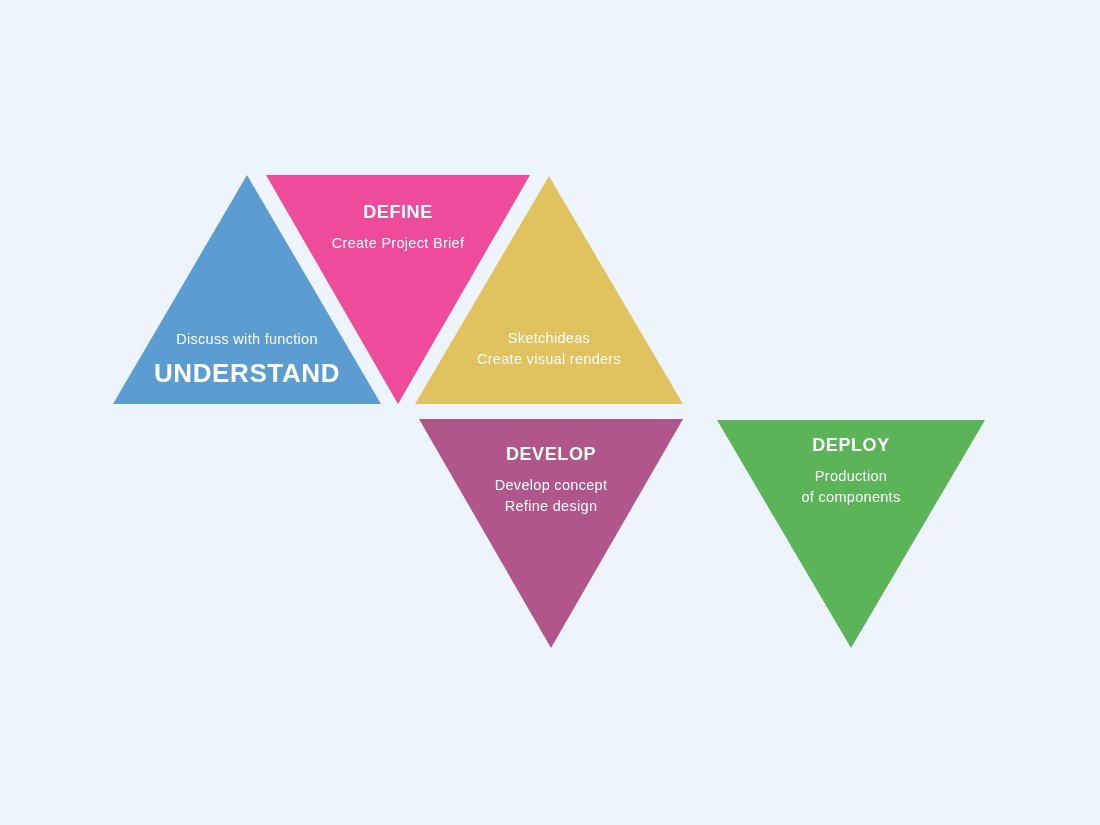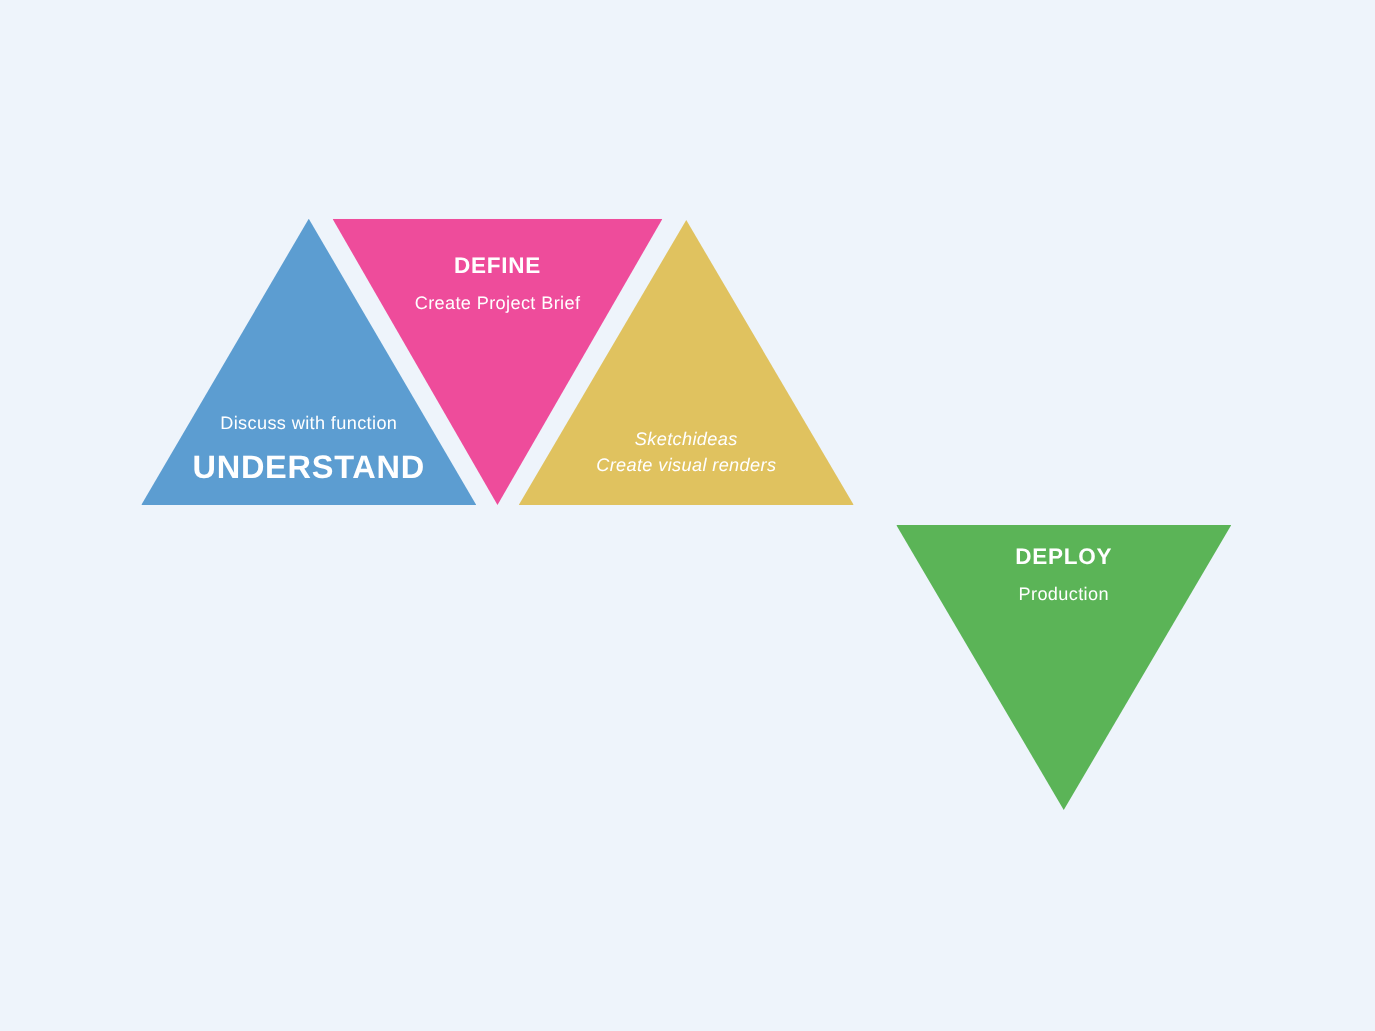--- a/index.html
+++ b/index.html
@@ -62,7 +62,7 @@
   </div>
 
   <div class="tri up" style="left: 415px; top: 176px; width: 268px; height: 228px; background: rgb(224, 194, 95);">
-    <div class="content" style="bottom:20px;font-style:italic;">
+    <div class="content" style="bottom:34px;">
       <div class="lines">
         <div class="line">Sketchideas</div>
         <div class="line">Create visual renders</div>

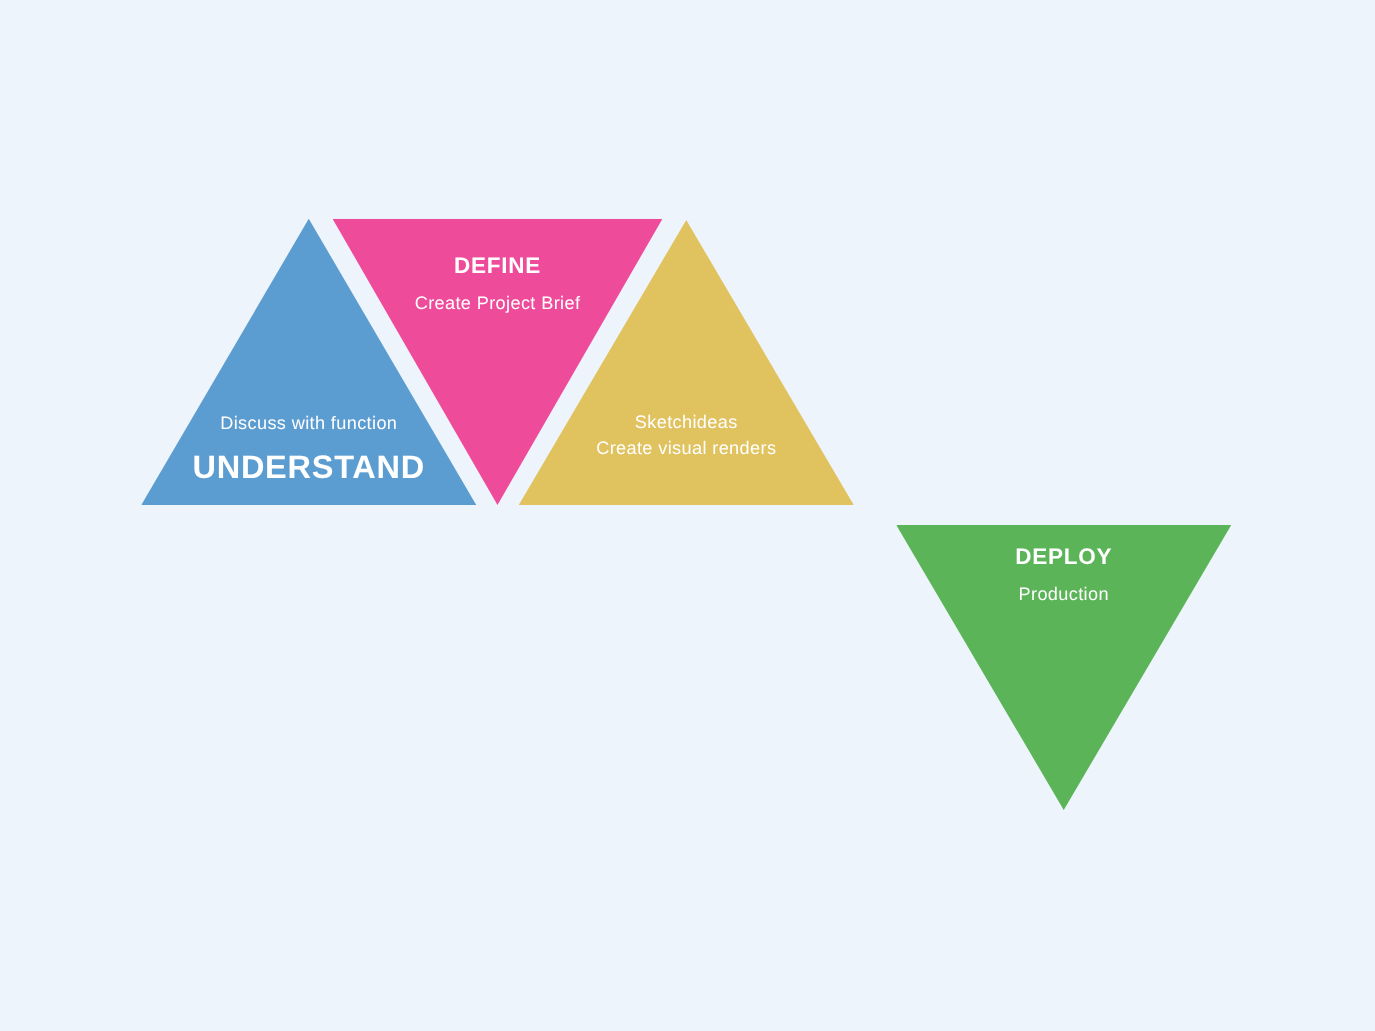--- a/index.html
+++ b/index.html
@@ -70,6 +70,15 @@
     </div>
   </div>
 
+  <div class="tri down" style="left: 419px; top: 419px; width: 264px; height: 229px; background: rgb(176, 86, 138);">
+    <div class="content" style="top:22px;">
+      <div class="stage-title">DEVELOP</div>
+      <div class="lines">
+        <div class="line">Develop concept</div>
+        <div class="line">Refine design</div>
+      </div>
+    </div>
+  </div>
 
 
   <div class="tri down" style="left: 717px; top: 420px; width: 268px; height: 228px; background: rgb(91, 180, 87);">

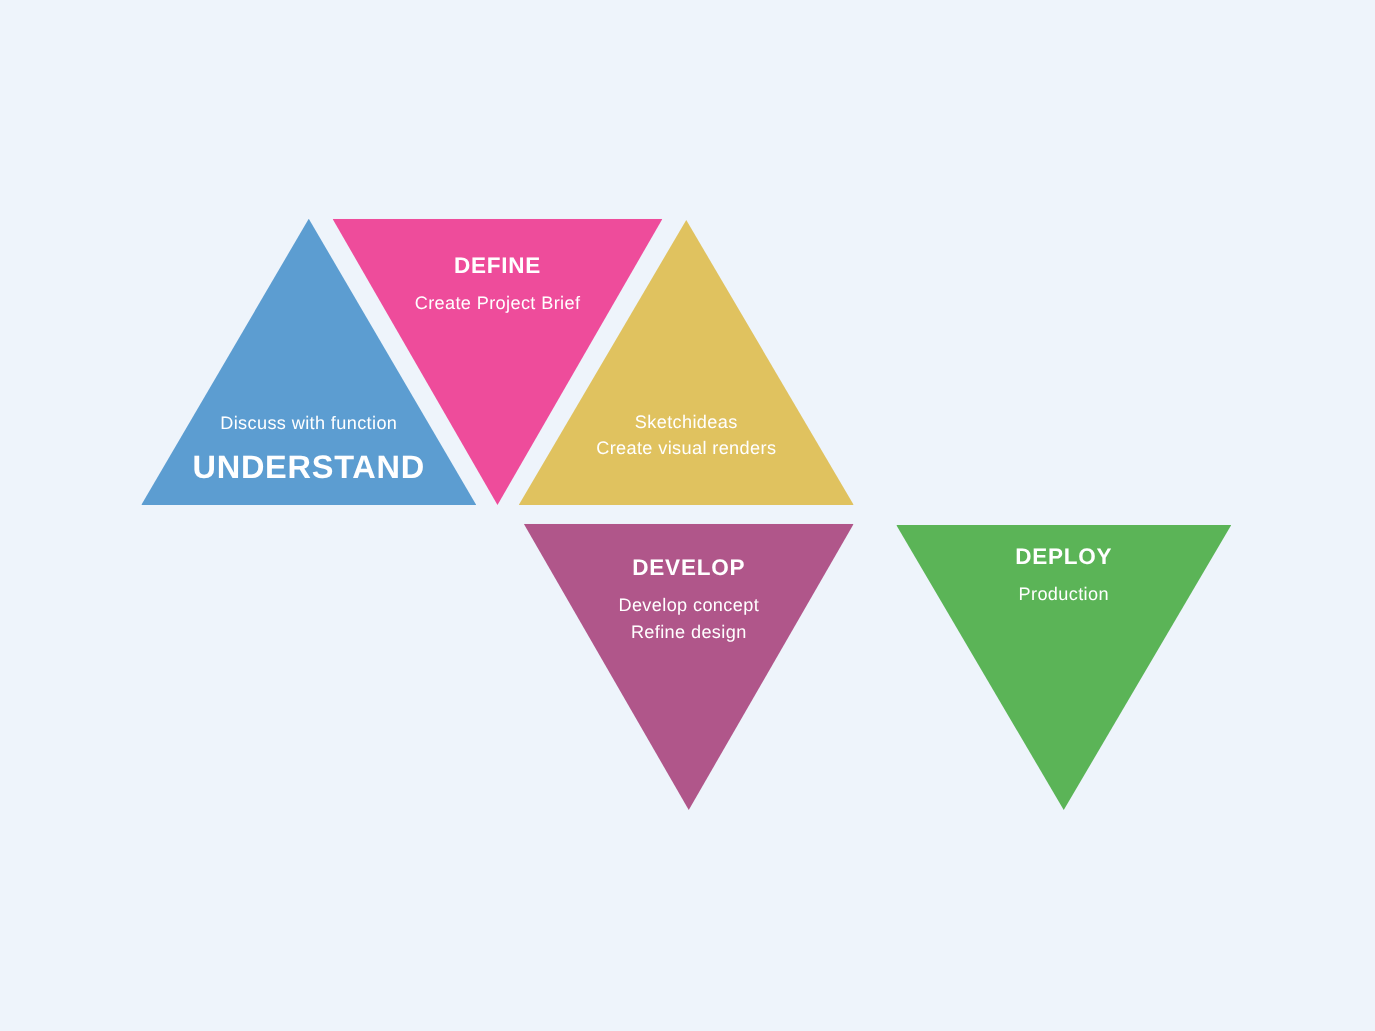--- a/index.html
+++ b/index.html
@@ -86,6 +86,7 @@
       <div class="stage-title">DEPLOY</div>
       <div class="lines">
         <div class="line">Production</div>
+        <div class="line">of components</div>
       </div>
     </div>
   </div>

